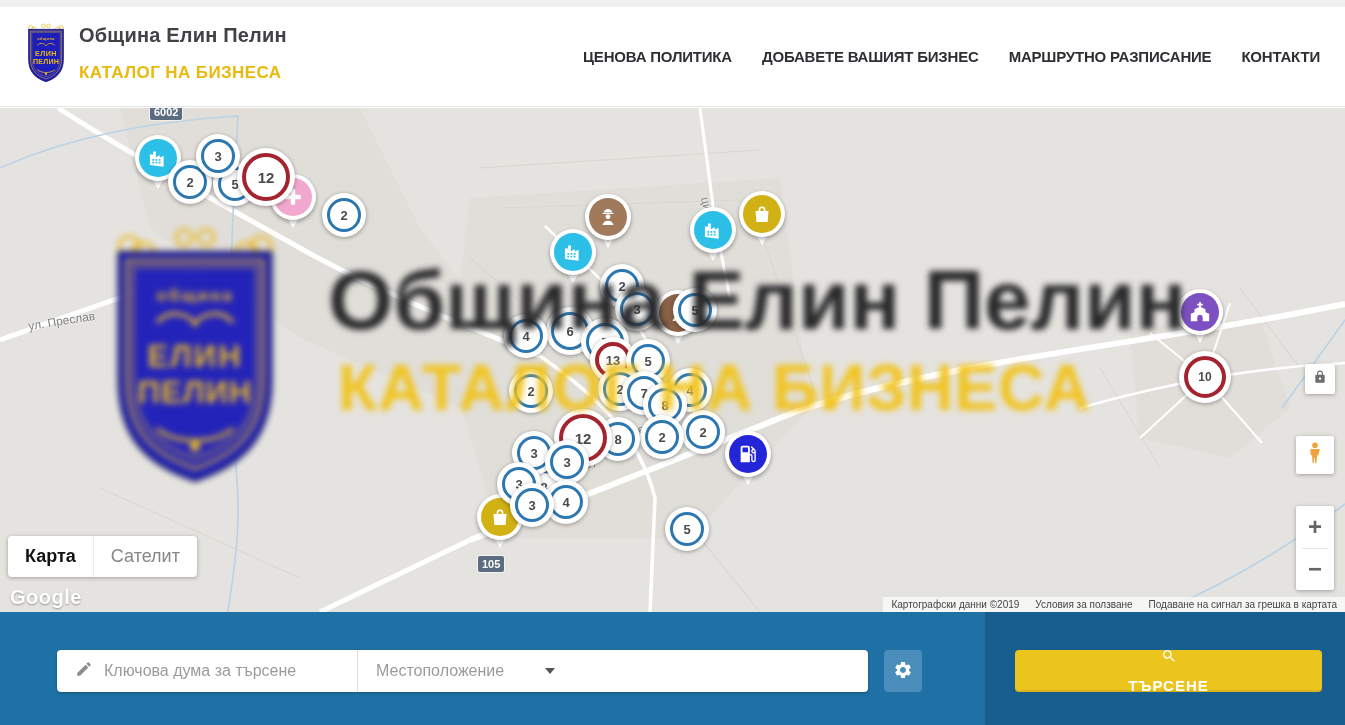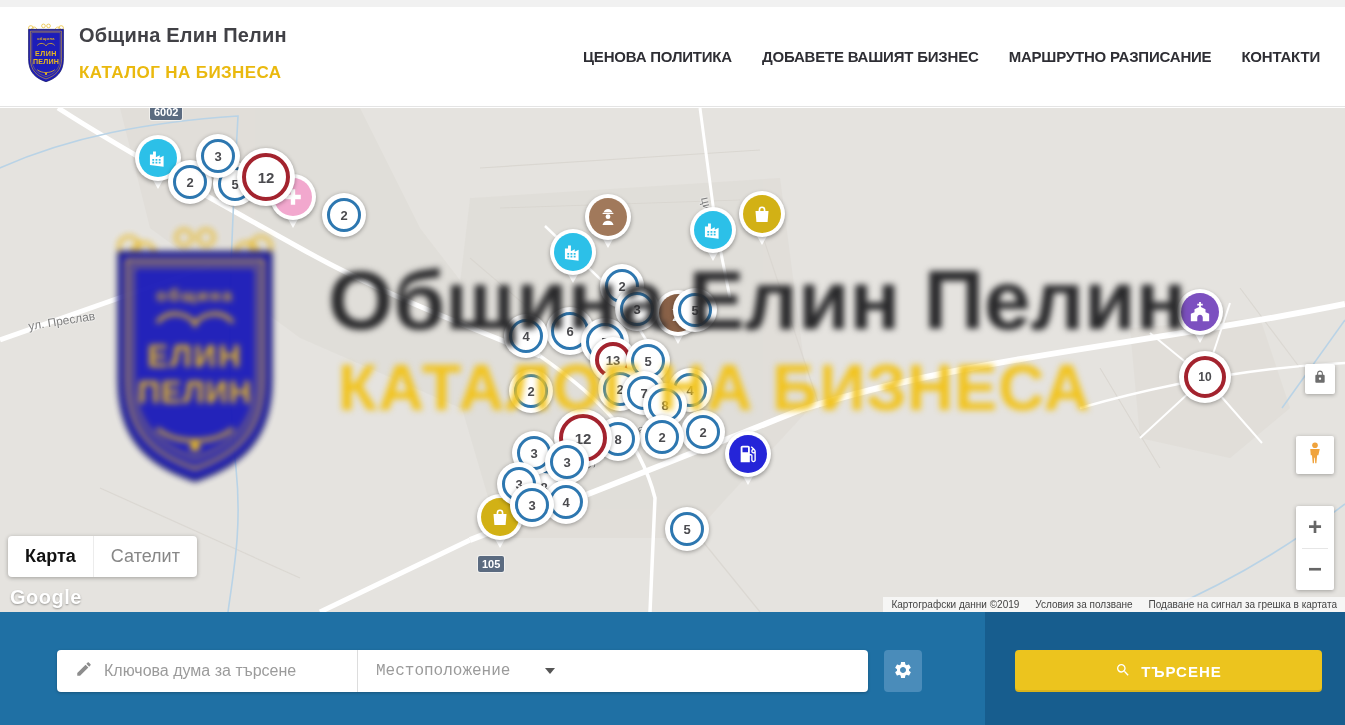--- a/index.html
+++ b/index.html
@@ -82,7 +82,7 @@
   .f-select { display:flex; align-items:center; justify-content:space-between; padding:0 18px;
     border-left:1px solid #ddd; cursor:pointer; }
   .f-category { width:255px; }
-  .f-location { width:216px;font-family:Liberation Mono, monospace; }
+  .f-location { width:216px; }
   .f-select .sel-label { font-size:16px; color:#9b9b9b; }
   .caret { width:0; height:0; border-left:5px solid transparent; border-right:5px solid transparent; border-top:6px solid #555; }
   .gear-btn { position:absolute; left:884px; top:38px; width:38px; height:42px; background:#4a8cba;

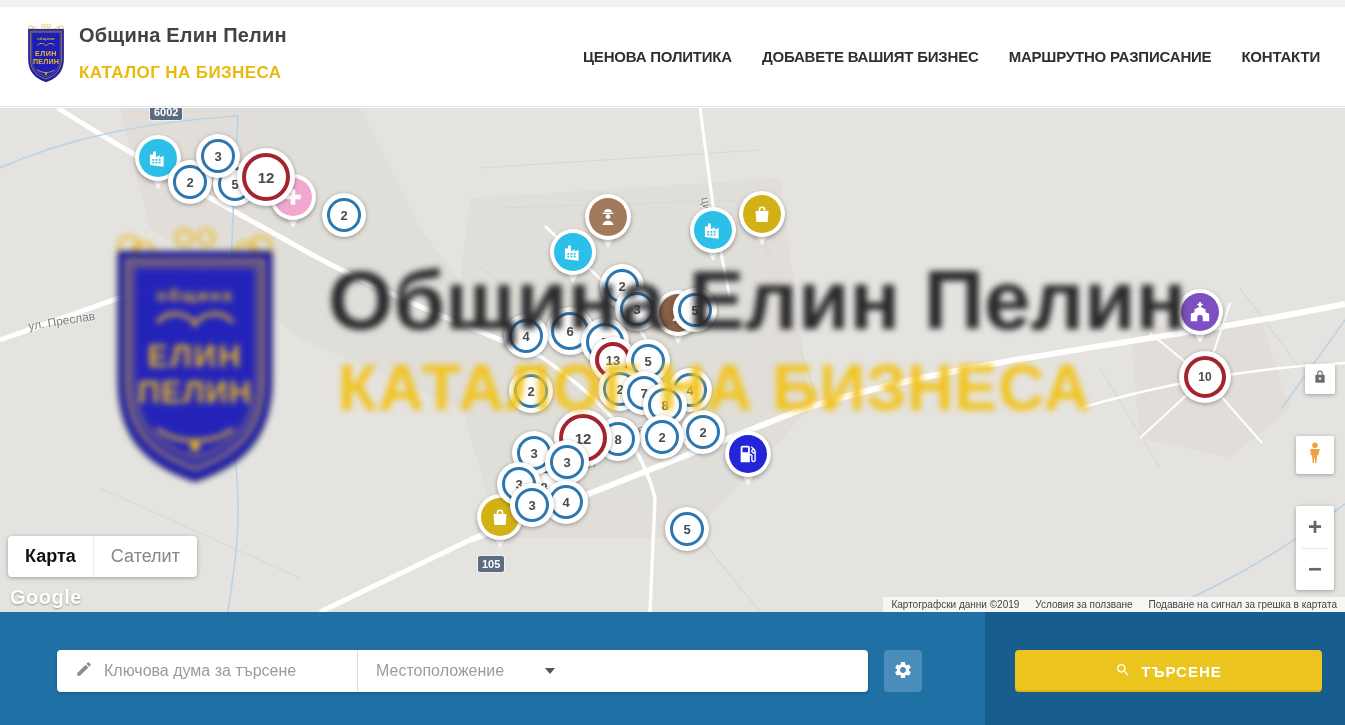--- a/index.html
+++ b/index.html
@@ -89,7 +89,7 @@
     border:none; border-radius:4px; display:flex; align-items:center; justify-content:center; cursor:pointer; }
   .search-btn { position:absolute; left:1015px; top:38px; width:307px; height:42px; border:none; border-radius:4px;
     background:#ecc41e; box-shadow:inset 0 -2px 0 rgba(0,0,0,.08); display:flex; align-items:center; justify-content:center;
-    gap:10px; color:#fff; font-size:15px; font-weight:bold; letter-spacing:1px; font-family:"Liberation Sans",sans-serif; cursor:pointer; }
+    gap:10px; color:#fff; font-size:15px; font-weight:bold; letter-spacing:1px; font-family:"Liberation Sans",sans-serif; cursor:pointer;flex-direction:column; }
 </style>
 </head>
 <body>

